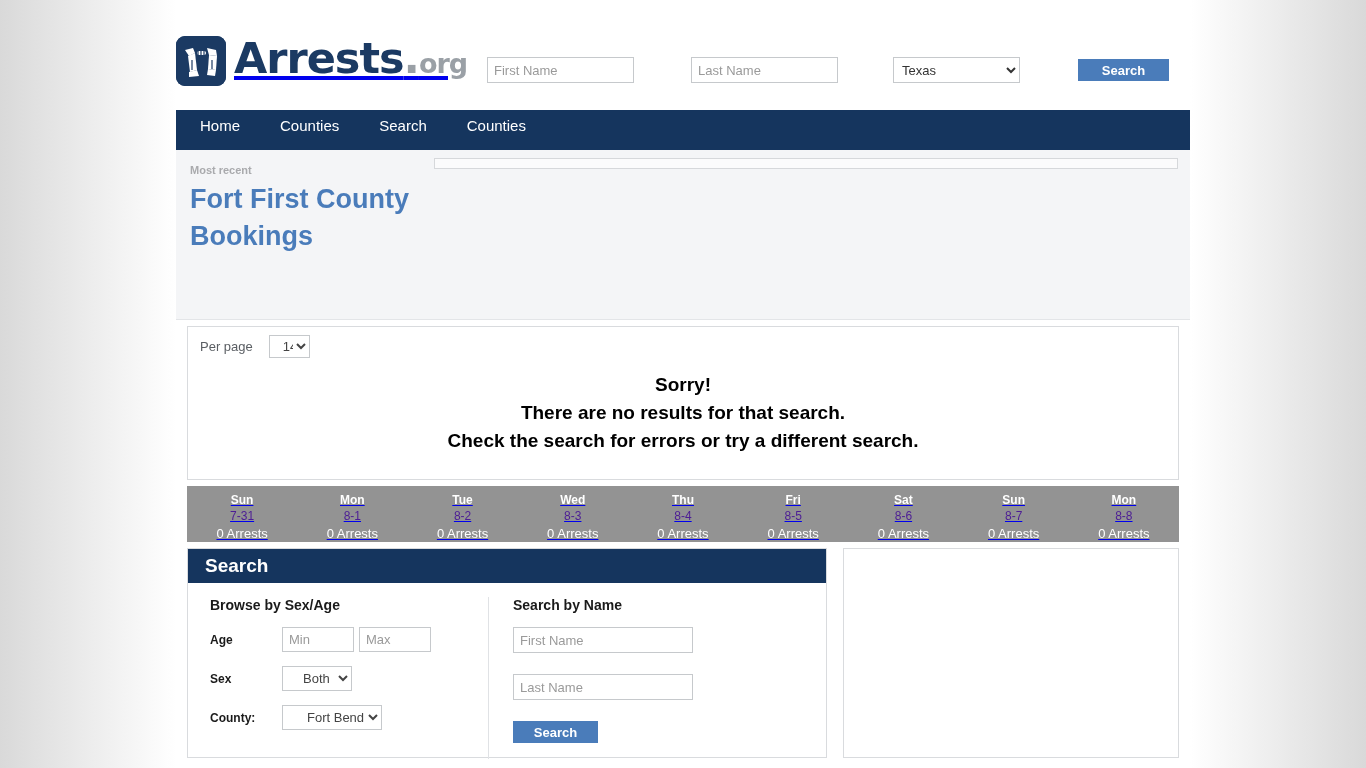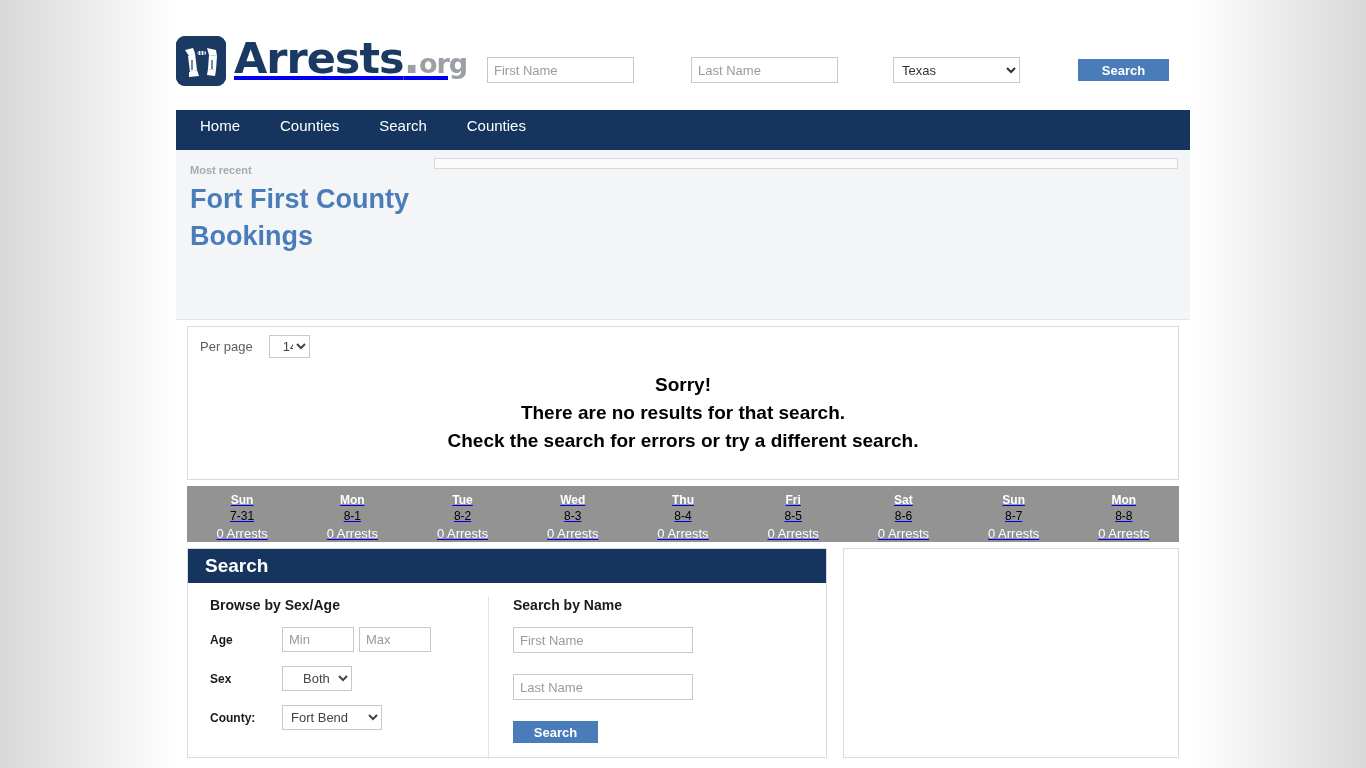--- a/index.html
+++ b/index.html
@@ -209,7 +209,7 @@
   }
   .date-cell .dnum {
     font-size: 12px;
-    color: #000000;
+    color: #4c1d95;
     line-height: 17px;
   }
   .date-cell .cnt {

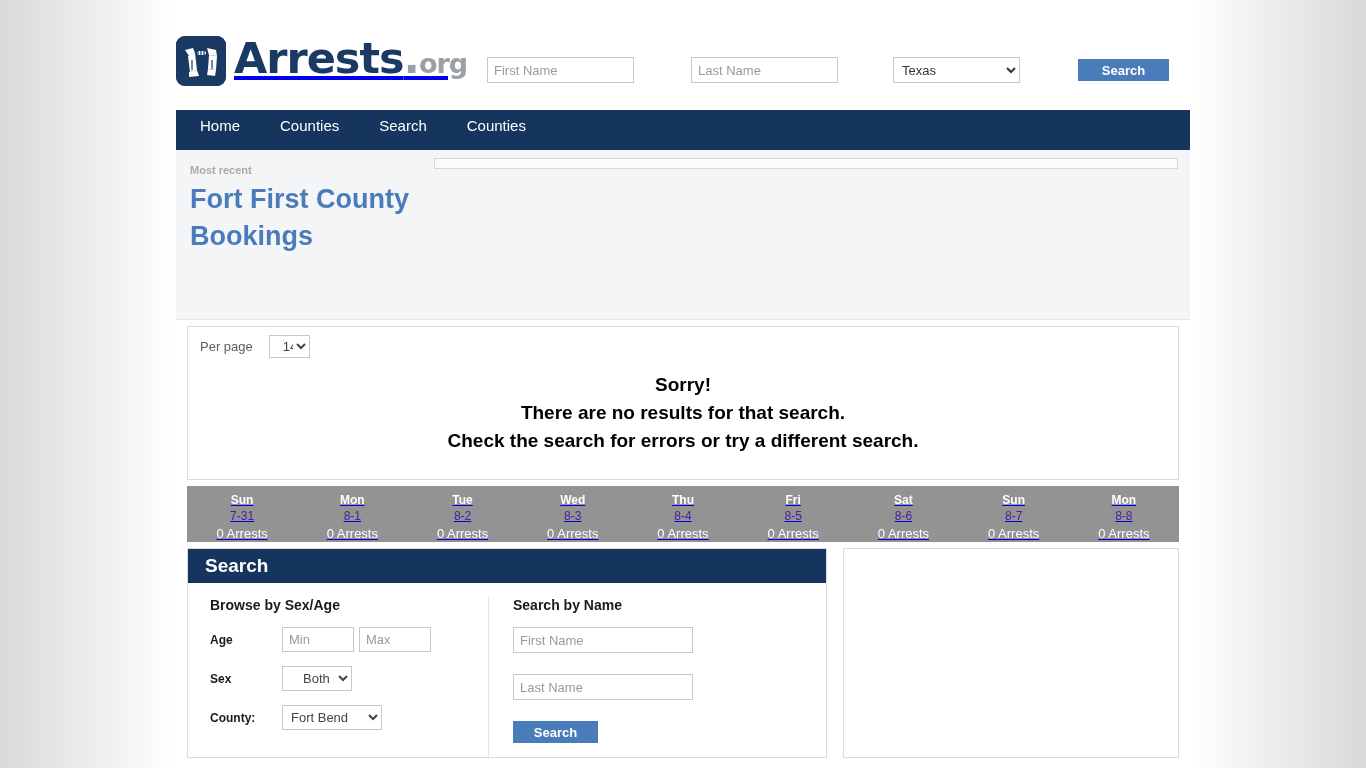--- a/index.html
+++ b/index.html
@@ -302,7 +302,7 @@
     font-size: 13px;
     color: #444;
     font-family: "Liberation Sans", sans-serif;
-    padding-left: 4px;
+    padding-left: 20px;
   }
   .name-input {
     display: block;

